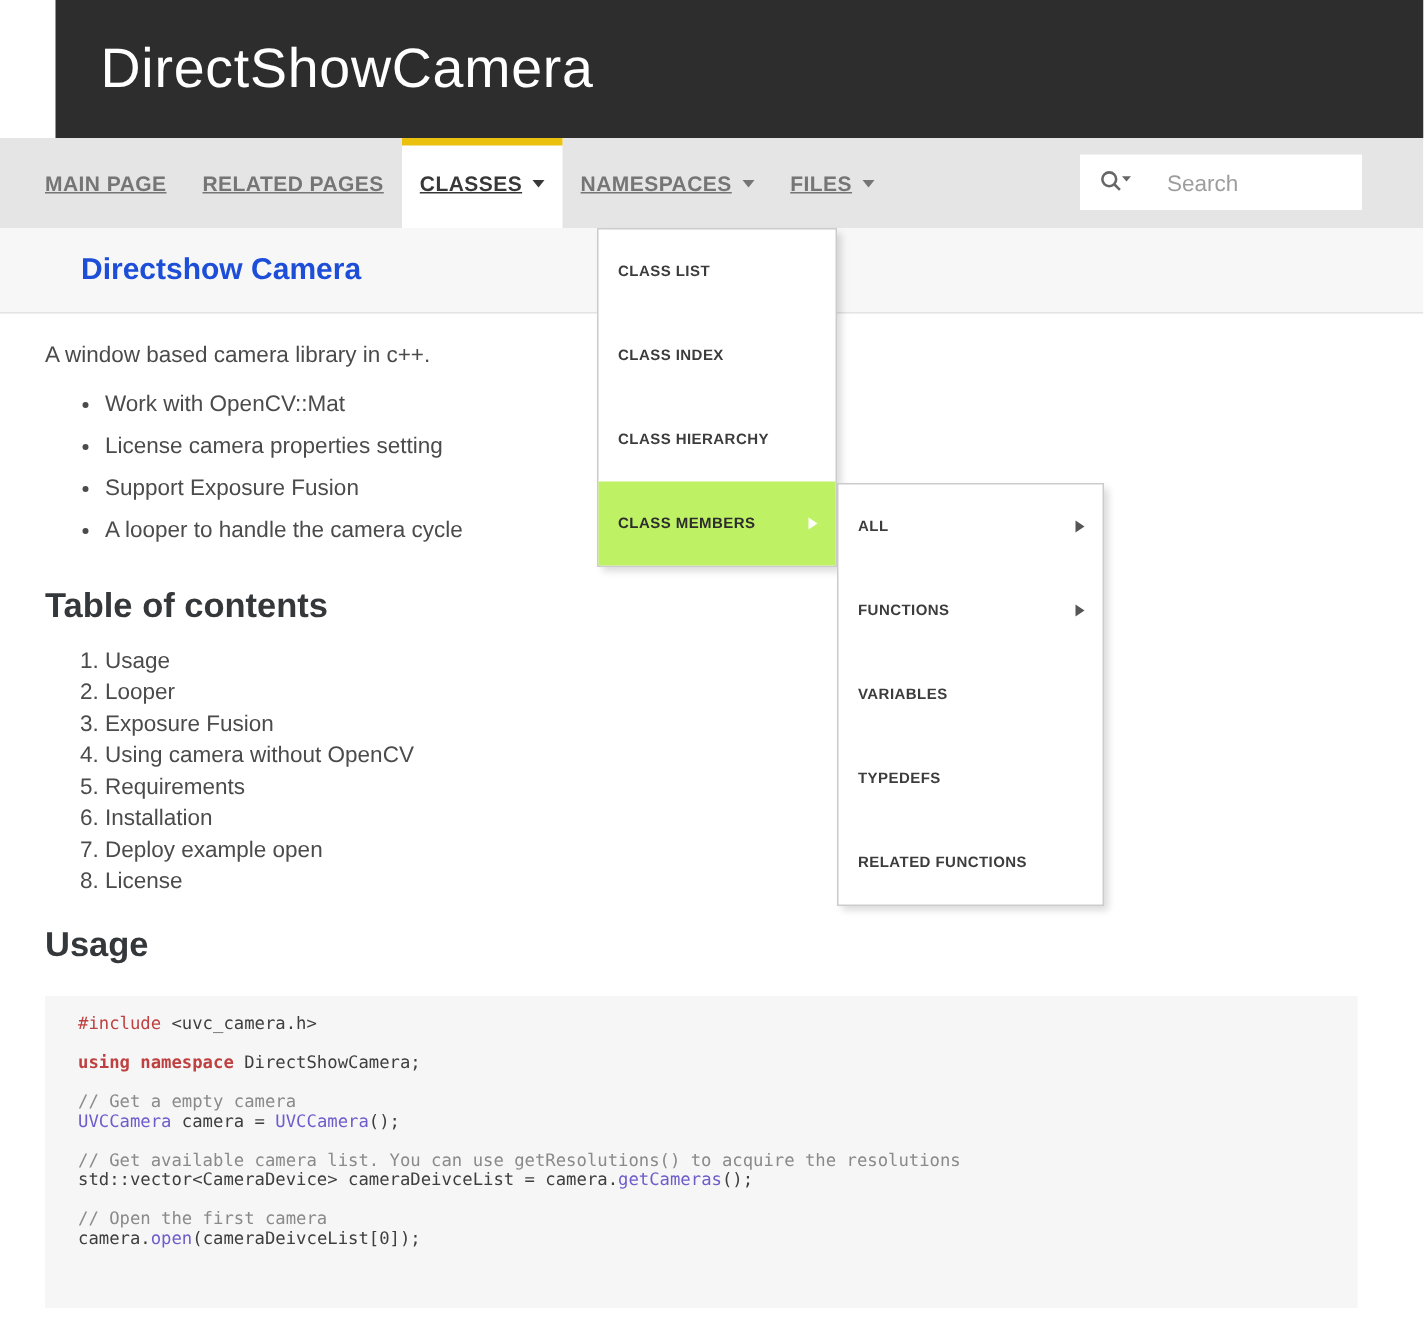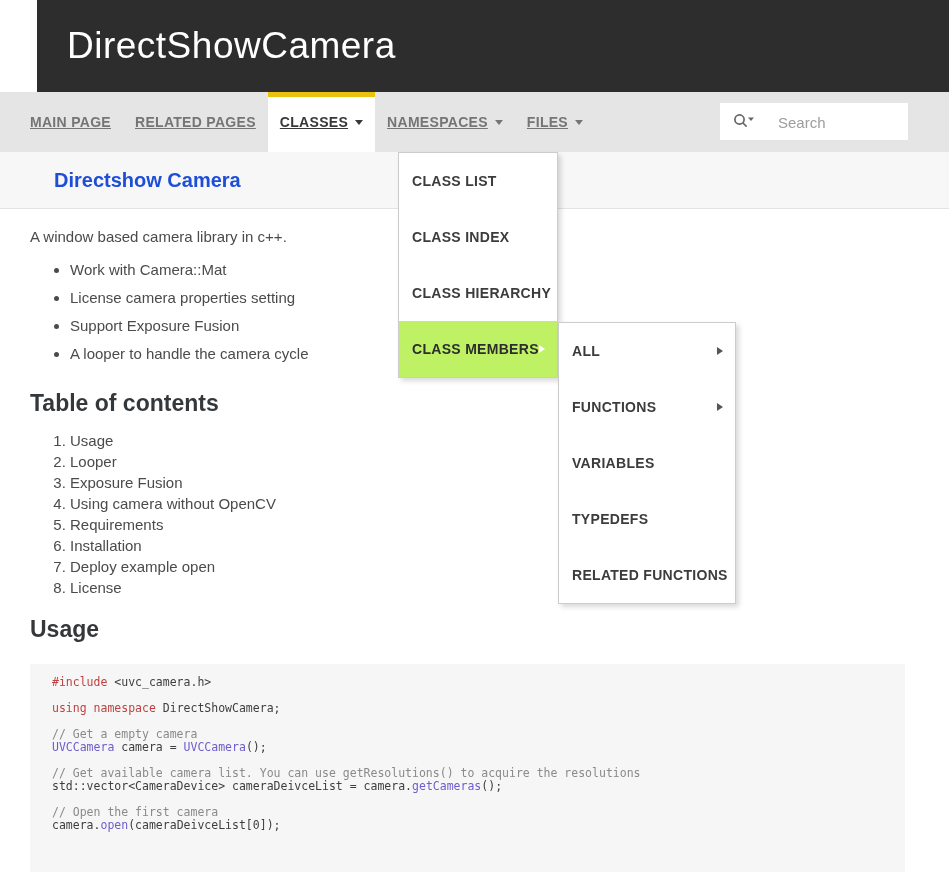--- a/index.html
+++ b/index.html
@@ -64,7 +64,7 @@
   .menu-classes{left:398px;top:152px;width:160px;}
   .menu-members{left:558px;top:322px;width:178px;}
   .menu-item{position:relative;height:56px;display:flex;align-items:center;padding-left:13px;
-             font-size:14px;font-weight:bold;letter-spacing:0.3px;color:#3c3c3c;cursor:pointer;white-space:nowrap;}
+             font-size:10px;font-weight:bold;letter-spacing:0.3px;color:#3c3c3c;cursor:pointer;white-space:nowrap;}
   .menu-item.highlight{background:#bef264;color:#2d2d2d;}
   .menu-item .tri-right{position:absolute;right:12px;color:#555;}
   .menu-item.highlight .tri-right{color:#fff;}

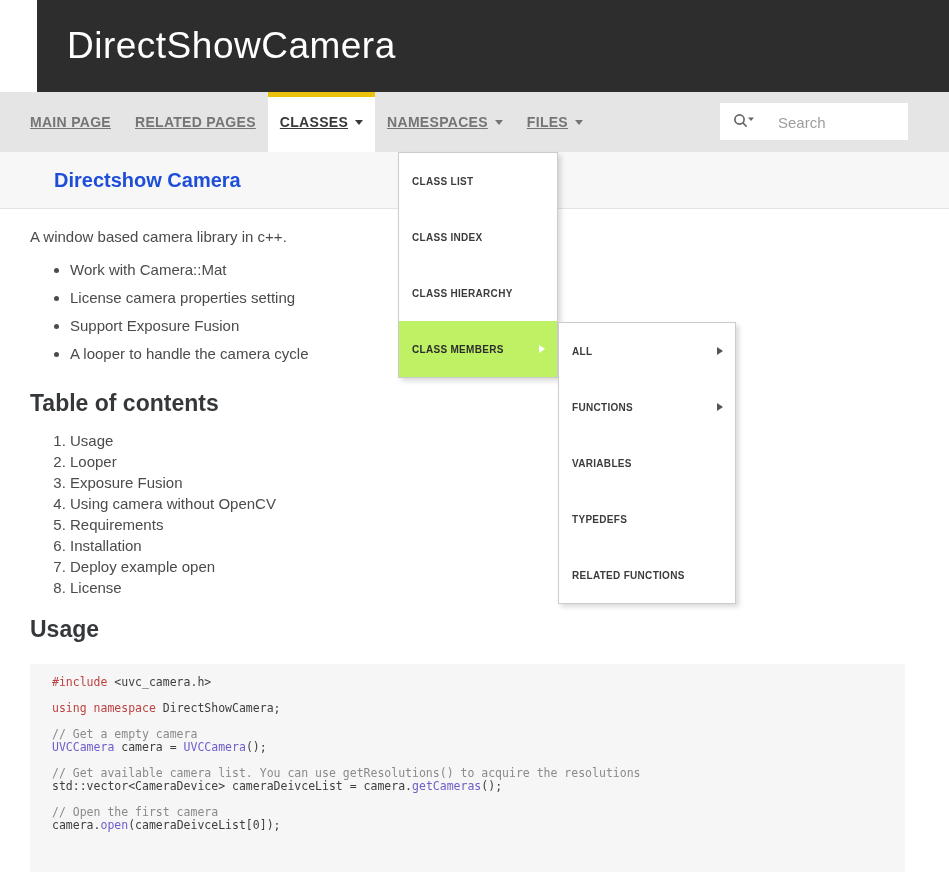--- a/index.html
+++ b/index.html
@@ -117,7 +117,7 @@
   <div class="content">
     <p class="intro">A window based camera library in c++.</p>
     <ul class="features">
-        <li>Work with Camera::Mat</li>
+        <li>Work with OpenCV::Mat</li>
         <li>License camera properties setting</li>
         <li>Support Exposure Fusion</li>
         <li>A looper to handle the camera cycle</li>

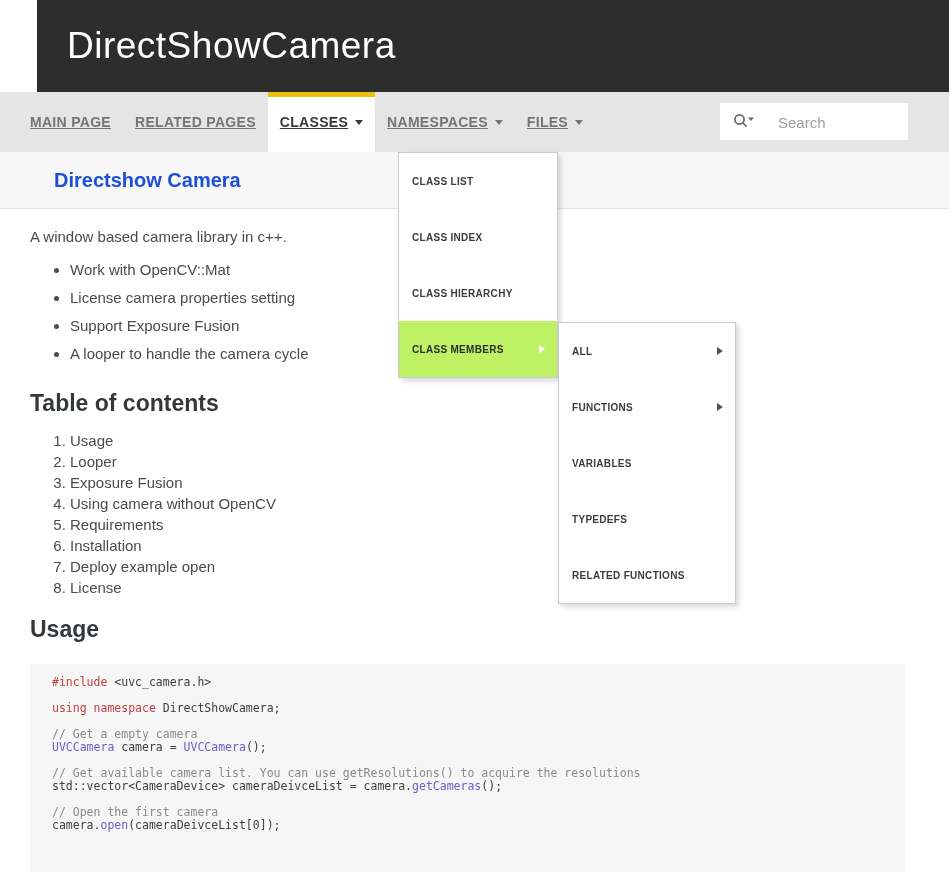--- a/index.html
+++ b/index.html
@@ -54,7 +54,7 @@
                font-family:"DejaVu Sans Mono", monospace;font-size:11.5px;line-height:13px;color:#3e3e3e;}
   .code-line{height:13px;white-space:pre;}
   .tok-pre{color:#bf4040;}
-  .tok-kw{color:#bf4040;}
+  .tok-kw{color:#bf4040;font-weight:bold;}
   .tok-cm{color:#8a8a8a;}
   .tok-link{color:#6f5ccb;cursor:pointer;}
 

